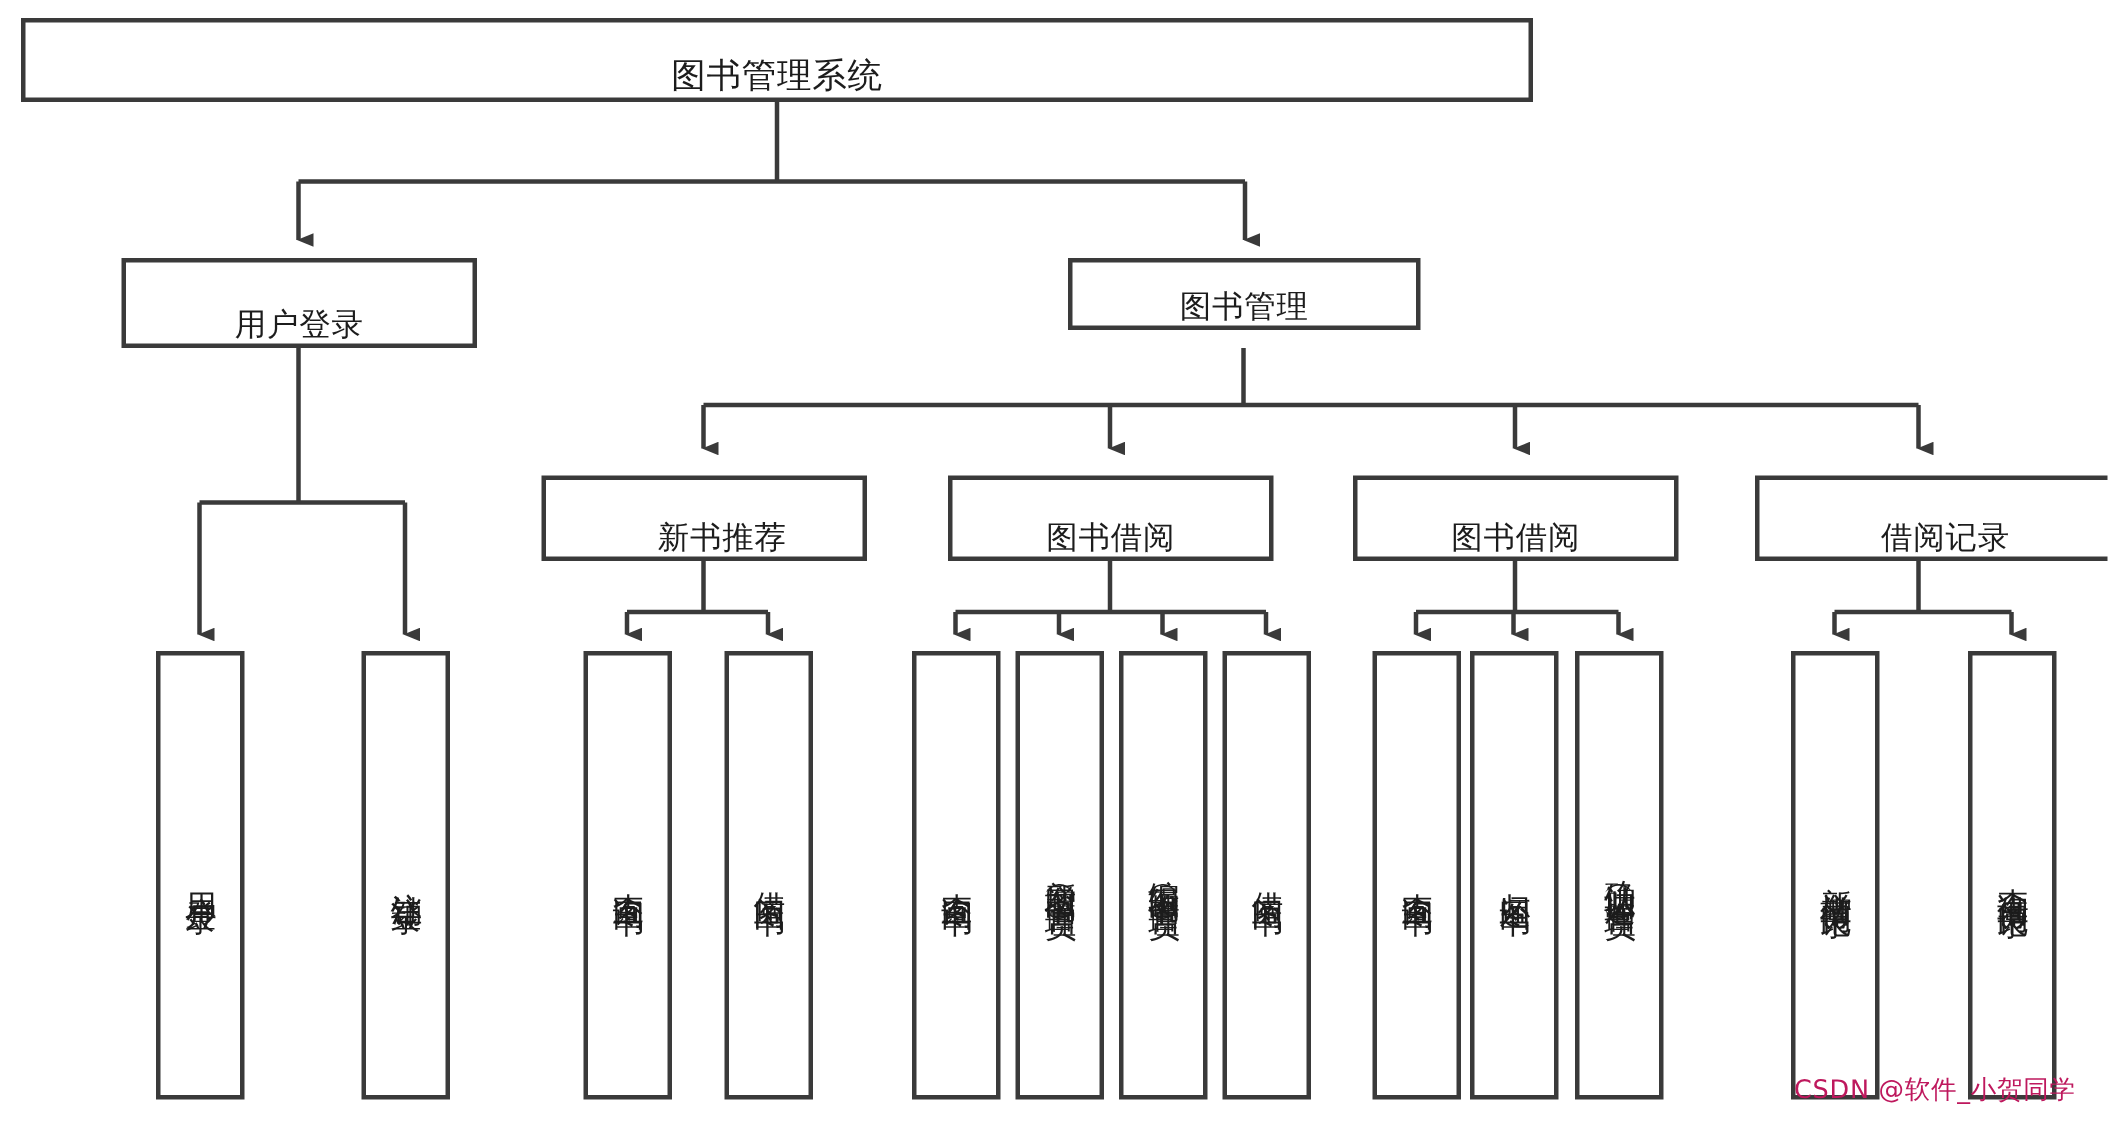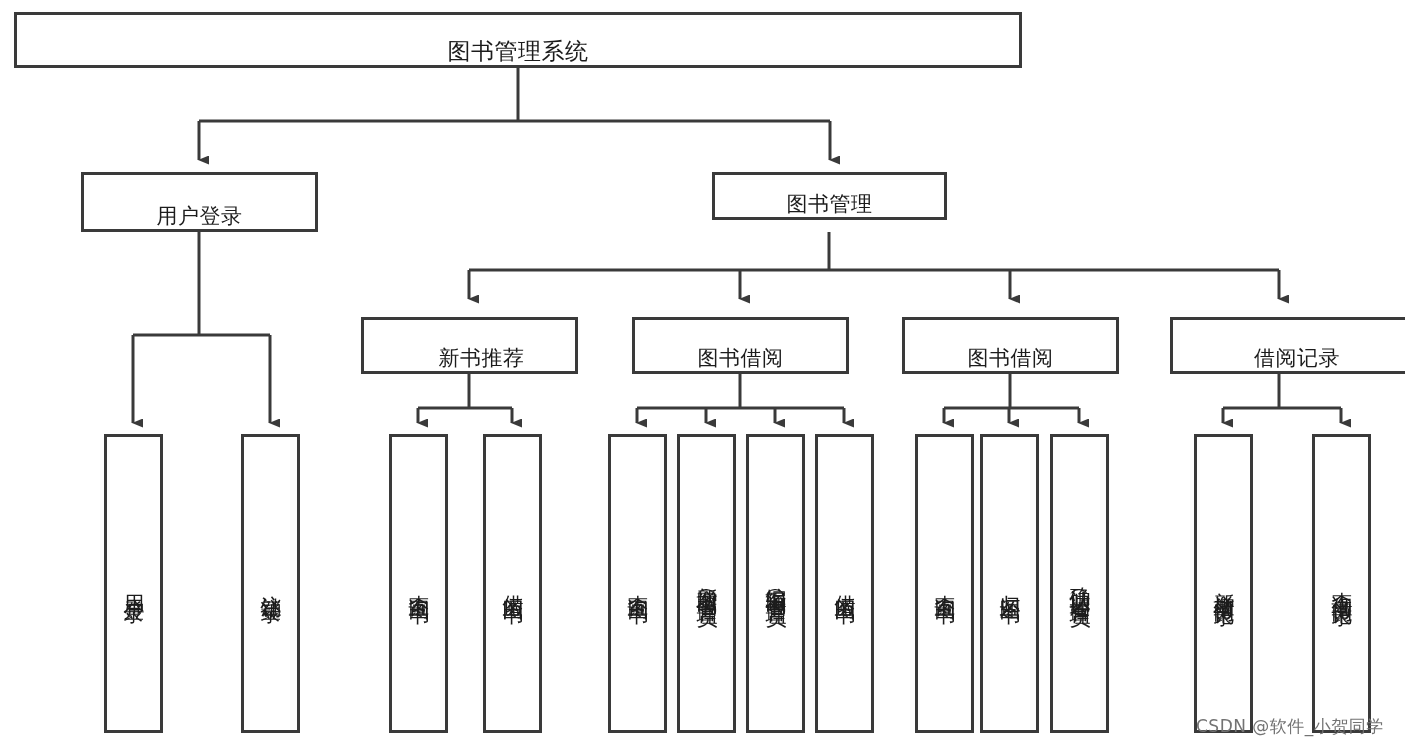--- a/index.html
+++ b/index.html
@@ -62,7 +62,7 @@
     left: 1196px;
     top: 715px;
     font-size: 17px;
-    color: #737373;
+    color: #be185d;
     font-family: "DejaVu Sans", "Liberation Sans", sans-serif;
     white-space: nowrap;
     letter-spacing: 0.5px;

